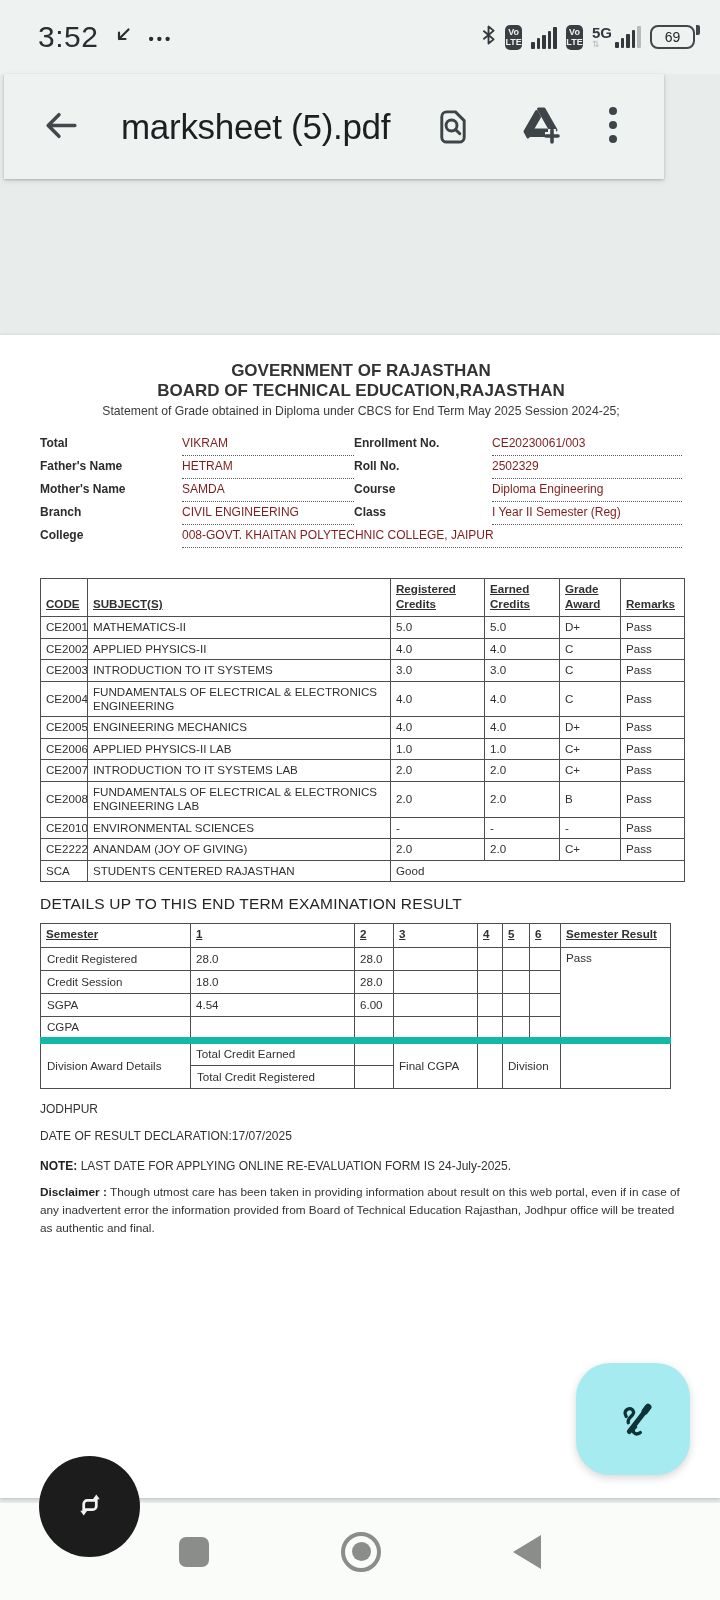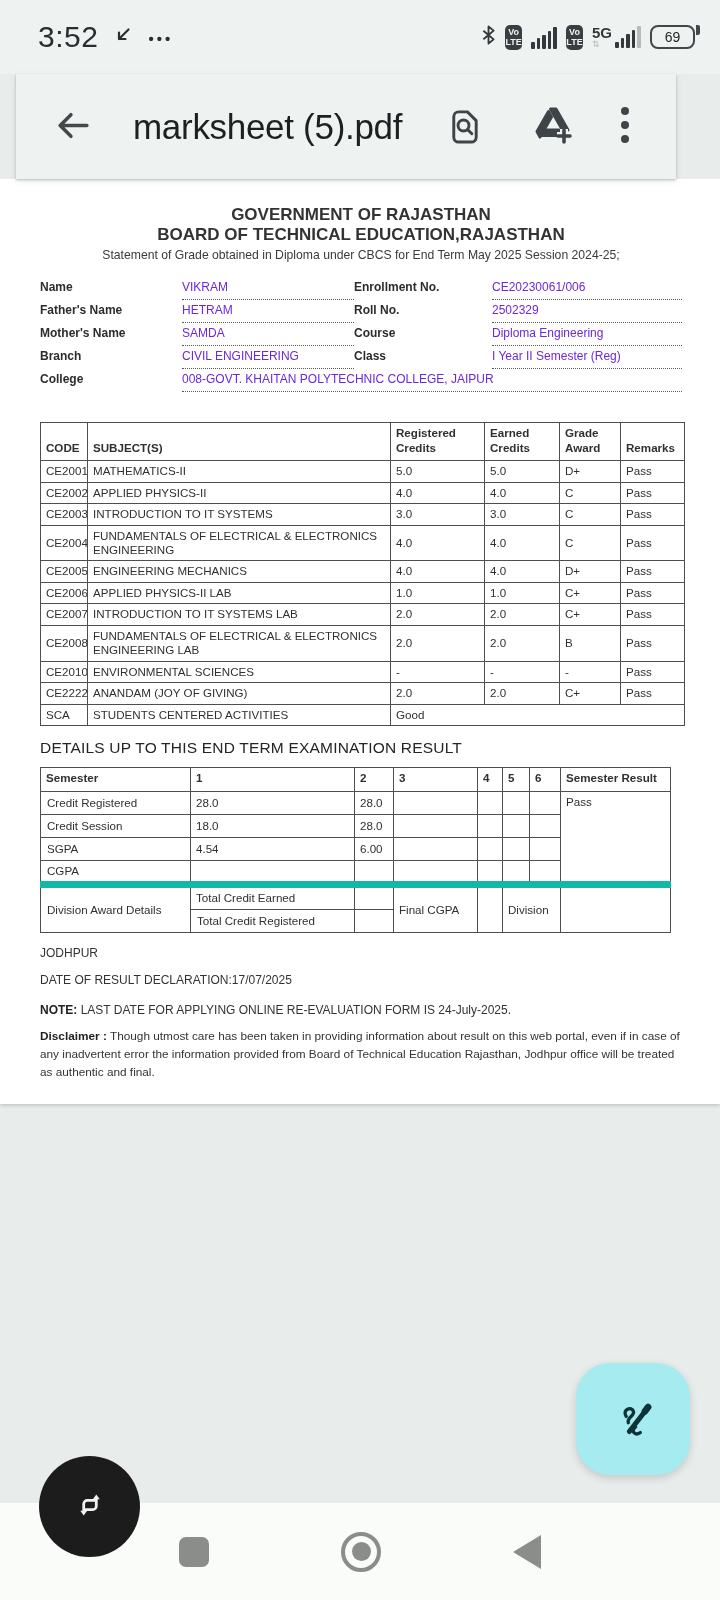--- a/index.html
+++ b/index.html
@@ -31,7 +31,7 @@
   .battery-nub { width:4px; height:10px; background:#43474b; border-radius:0 2px 2px 0; margin-left:1px; }
 
   
-  .app-bar { position:absolute; top:74px; left:16px; width:660px; height:105px;
+  .app-bar { position:absolute; top:74px; left:4px; width:660px; height:105px;
     background:#eef3f1; display:flex; align-items:center; padding:0 46px 0 38px;
     box-shadow:0 1px 2px rgba(60,64,67,.28), 0 2px 6px rgba(60,64,67,.12); z-index:5; }
   .app-title { font-size:35px; color:#1d1f21; margin-left:42px; letter-spacing:-.3px;

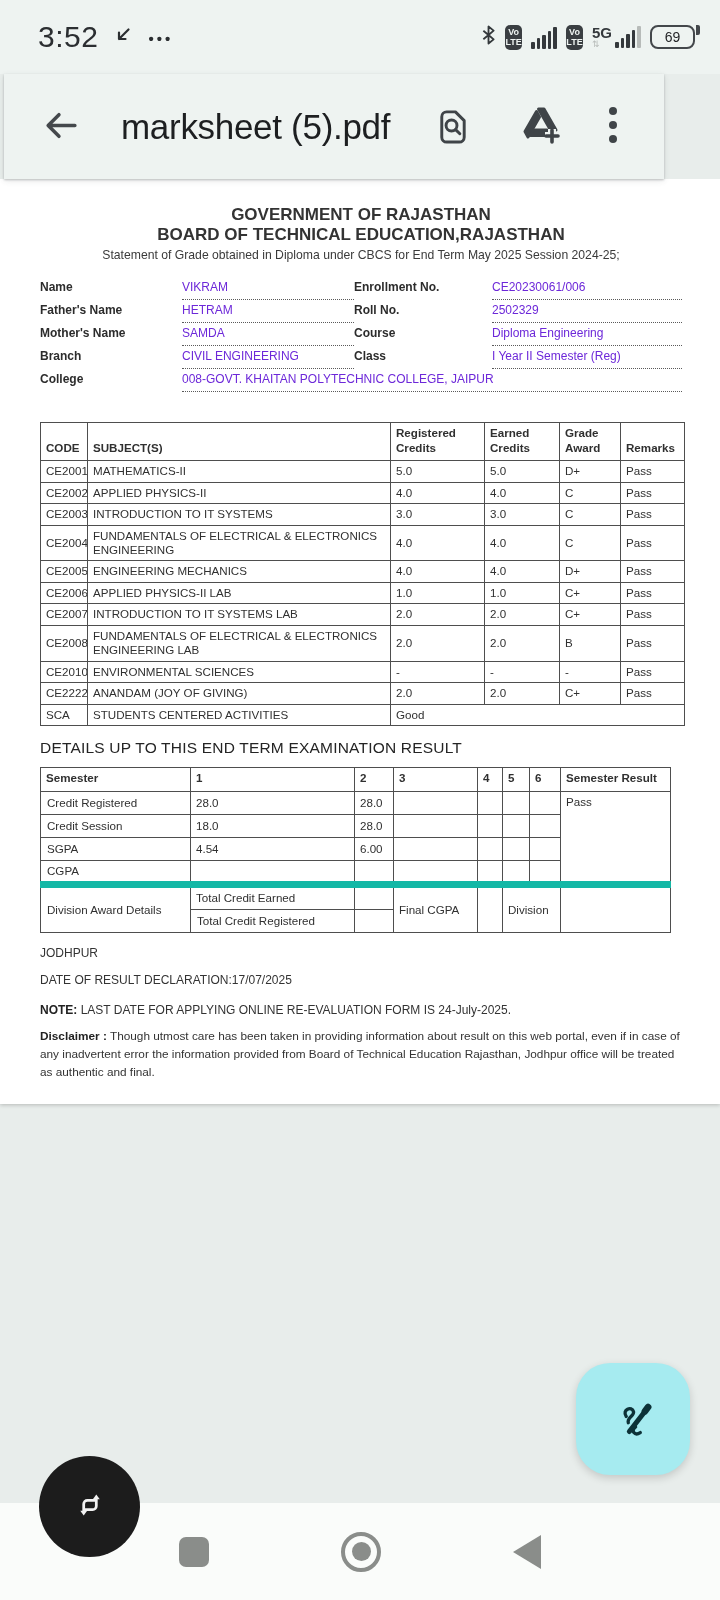--- a/index.html
+++ b/index.html
@@ -42,7 +42,7 @@
   
   .viewer { position:absolute; top:179px; left:0; width:720px; height:1324px;
     background:#e8edeb; overflow:hidden; }
-  .pdf-page { width:720px; height:925px; background:#ffffff;
+  .pdf-page { width:720px; height:1163px; margin-top:156px; background:#ffffff;
     box-shadow:0 1px 4px rgba(0,0,0,.22); padding:26px 38px 0 40px;
     color:#2e2e2e; }
 

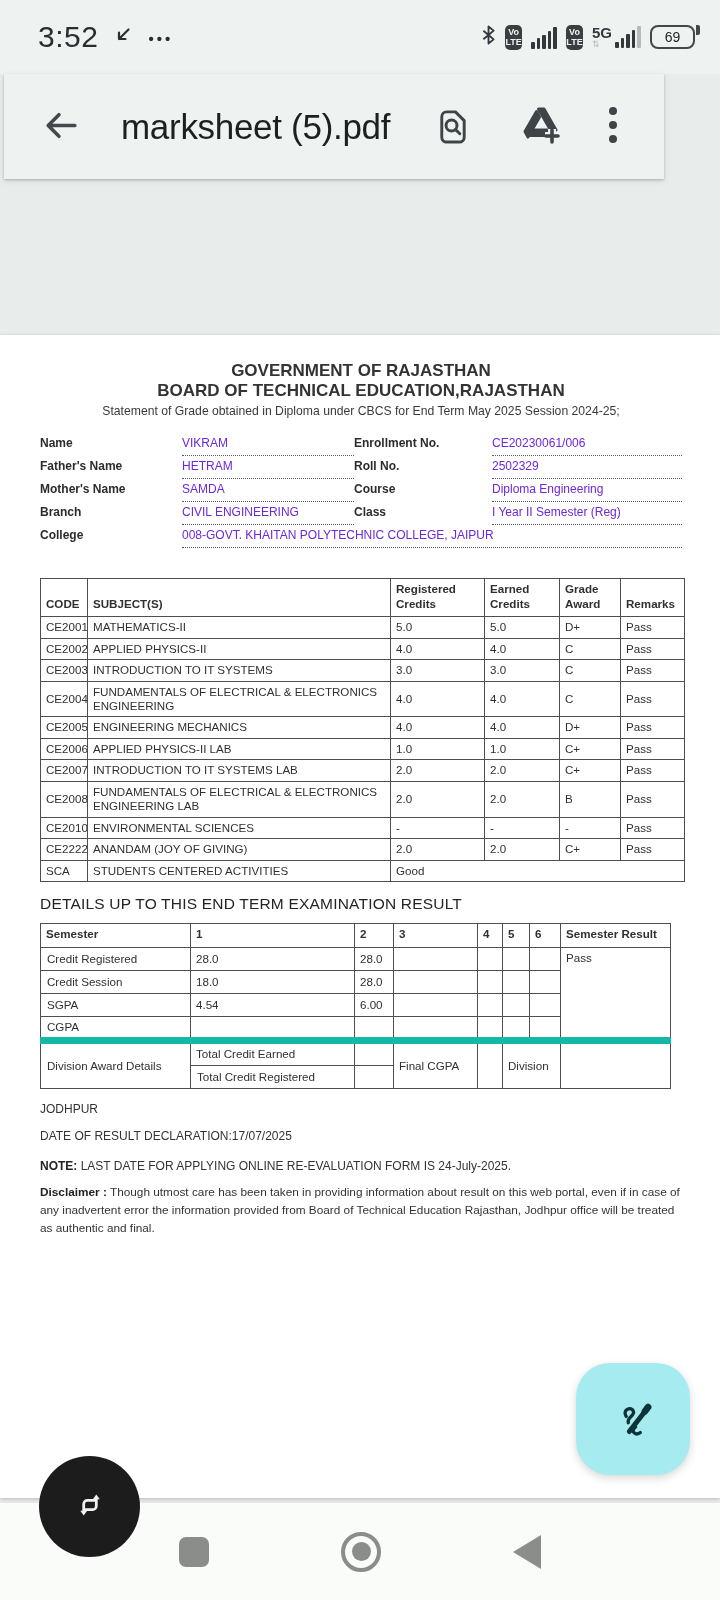--- a/index.html
+++ b/index.html
@@ -204,7 +204,7 @@
     </div>
 
     <div class="info-grid">
-      <div class="info-label">Name</div>
+      <div class="info-label">Total</div>
       <div class="info-val">VIKRAM</div>
       <div class="info-label">Enrollment No.</div>
       <div class="info-val">CE20230061/006</div>

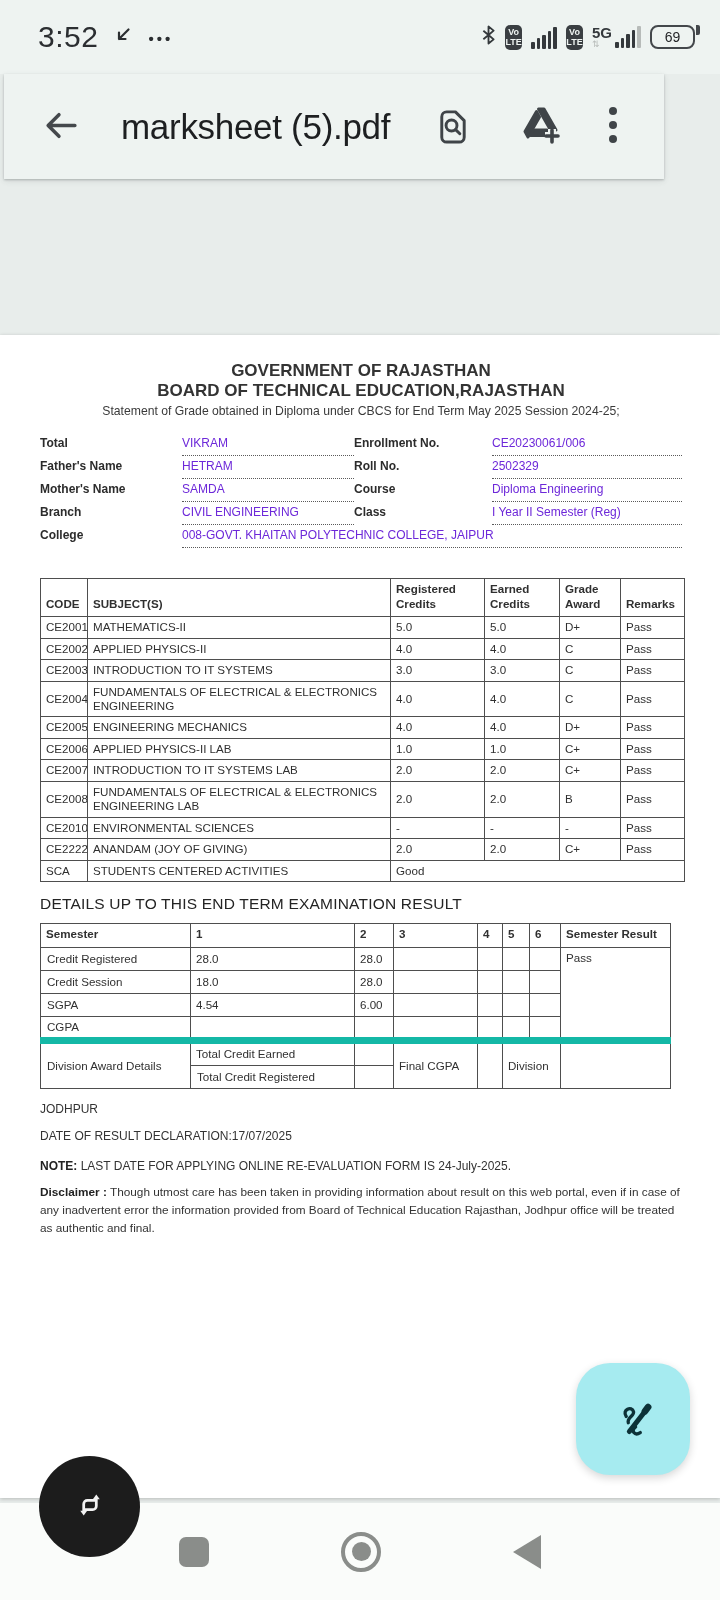--- a/index.html
+++ b/index.html
@@ -54,7 +54,7 @@
     margin-top:15px; font-size:12px; }
   .info-grid > div { height:23px; padding-top:3px; overflow:hidden; white-space:nowrap; }
   .info-label { font-weight:bold; color:#2c2c2c; }
-  .info-val { border-bottom:1.2px dotted #5a5a5a; color:#6d28d9; }
+  .info-val { border-bottom:1.2px dotted #5a5a5a; color:#7f1d1d; }
   .span3 { grid-column:2 / span 3; }
 
   table { border-collapse:collapse; table-layout:fixed; font-size:11.6px; color:#303030; }

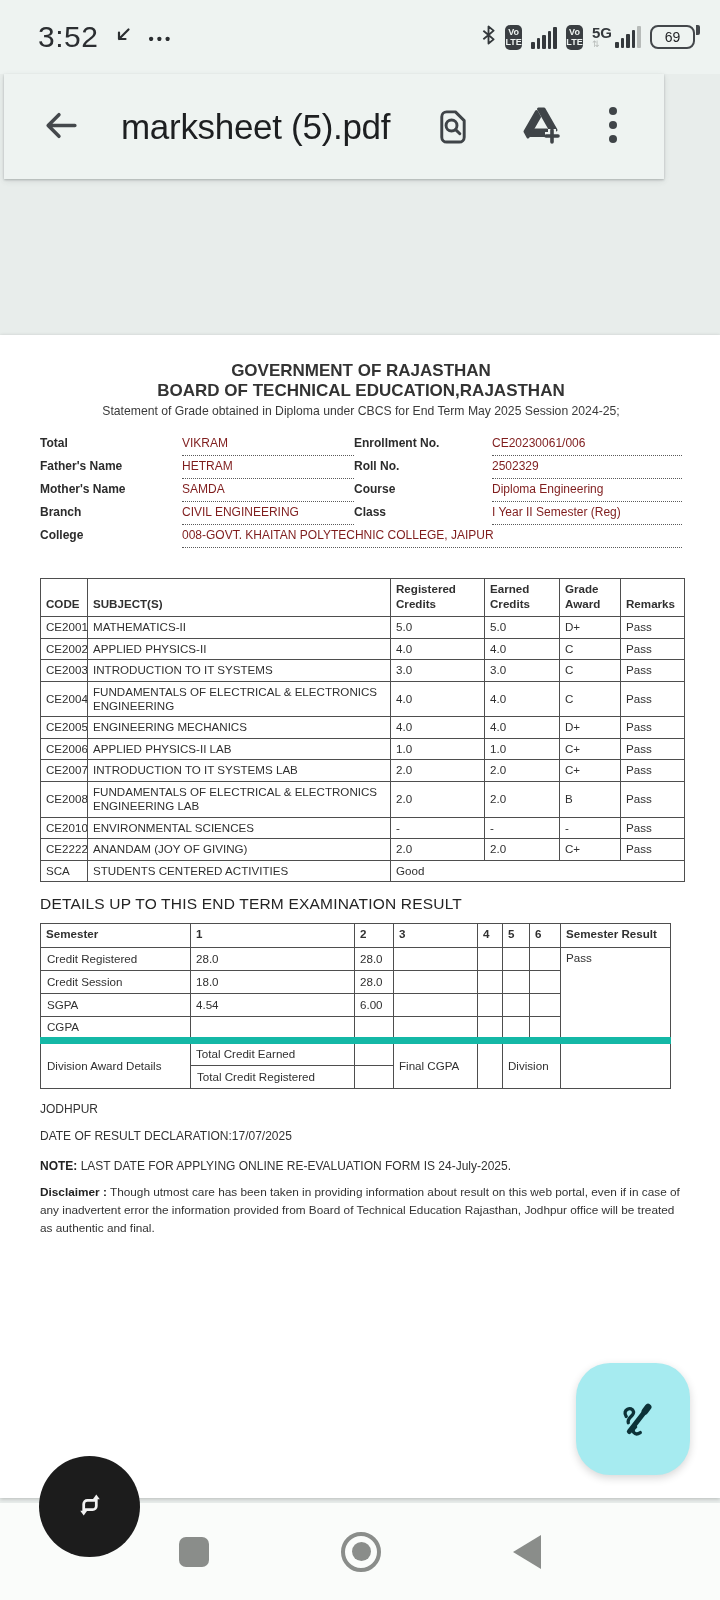--- a/index.html
+++ b/index.html
@@ -207,7 +207,7 @@
       <div class="info-label">Total</div>
       <div class="info-val">VIKRAM</div>
       <div class="info-label">Enrollment No.</div>
-      <div class="info-val">CE20230061/006</div>
+      <div class="info-val">CE20230061/003</div>
 
       <div class="info-label">Father's Name</div>
       <div class="info-val">HETRAM</div>

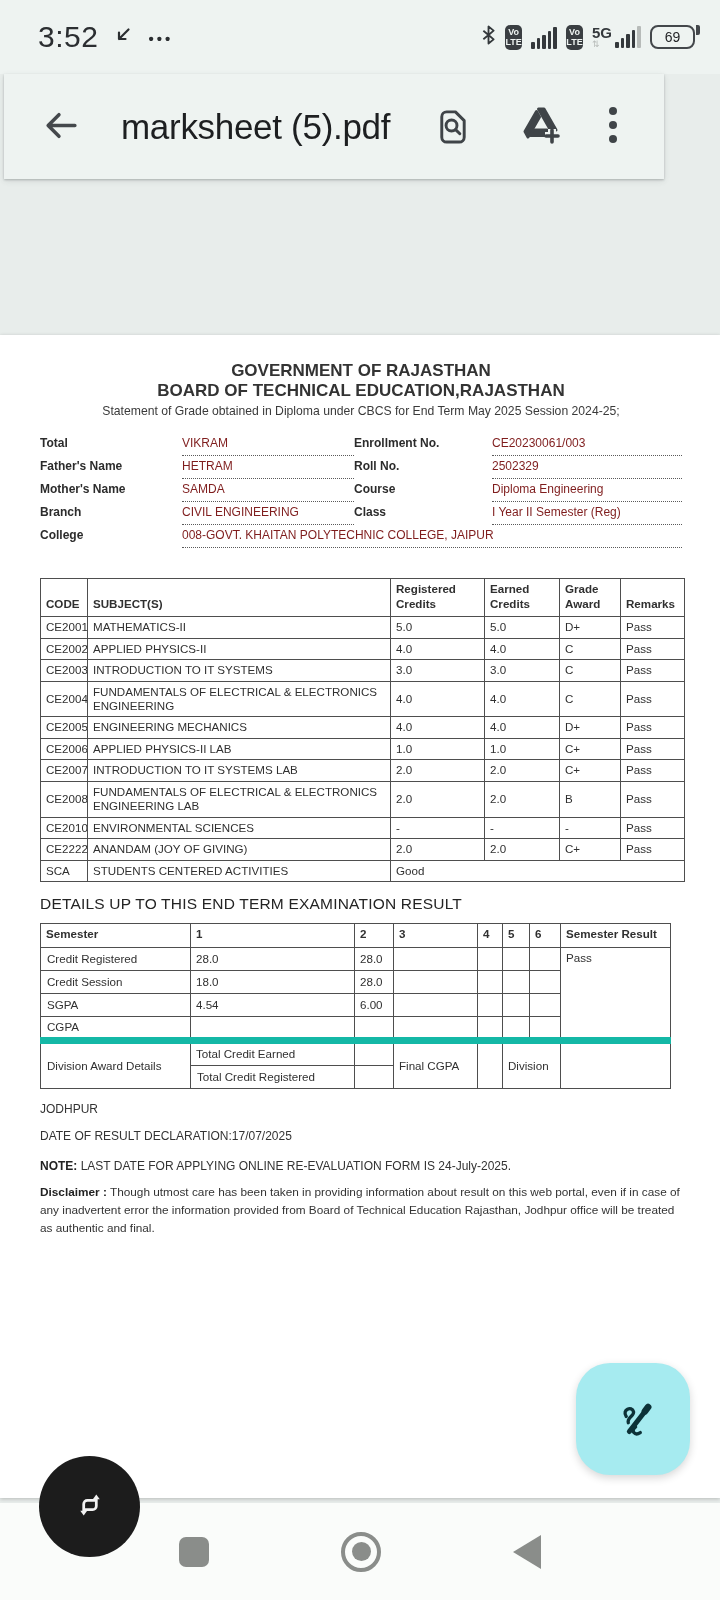--- a/index.html
+++ b/index.html
@@ -60,7 +60,7 @@
   table { border-collapse:collapse; table-layout:fixed; font-size:11.6px; color:#303030; }
   th, td { border:1px solid #4e4e4e; padding:3px 5px; text-align:left;
     overflow:hidden; line-height:1.25; }
-  th { vertical-align:bottom; font-weight:bold; padding-bottom:5px; }
+  th { vertical-align:bottom; font-weight:bold; padding-bottom:5px;text-decoration:underline; }
   .subjects-table { width:644px; margin-top:30px; }
   .subjects-table td { height:21px; vertical-align:middle; }
   .sem-title { margin-top:13px; font-size:15.5px; color:#242424; letter-spacing:.2px; }

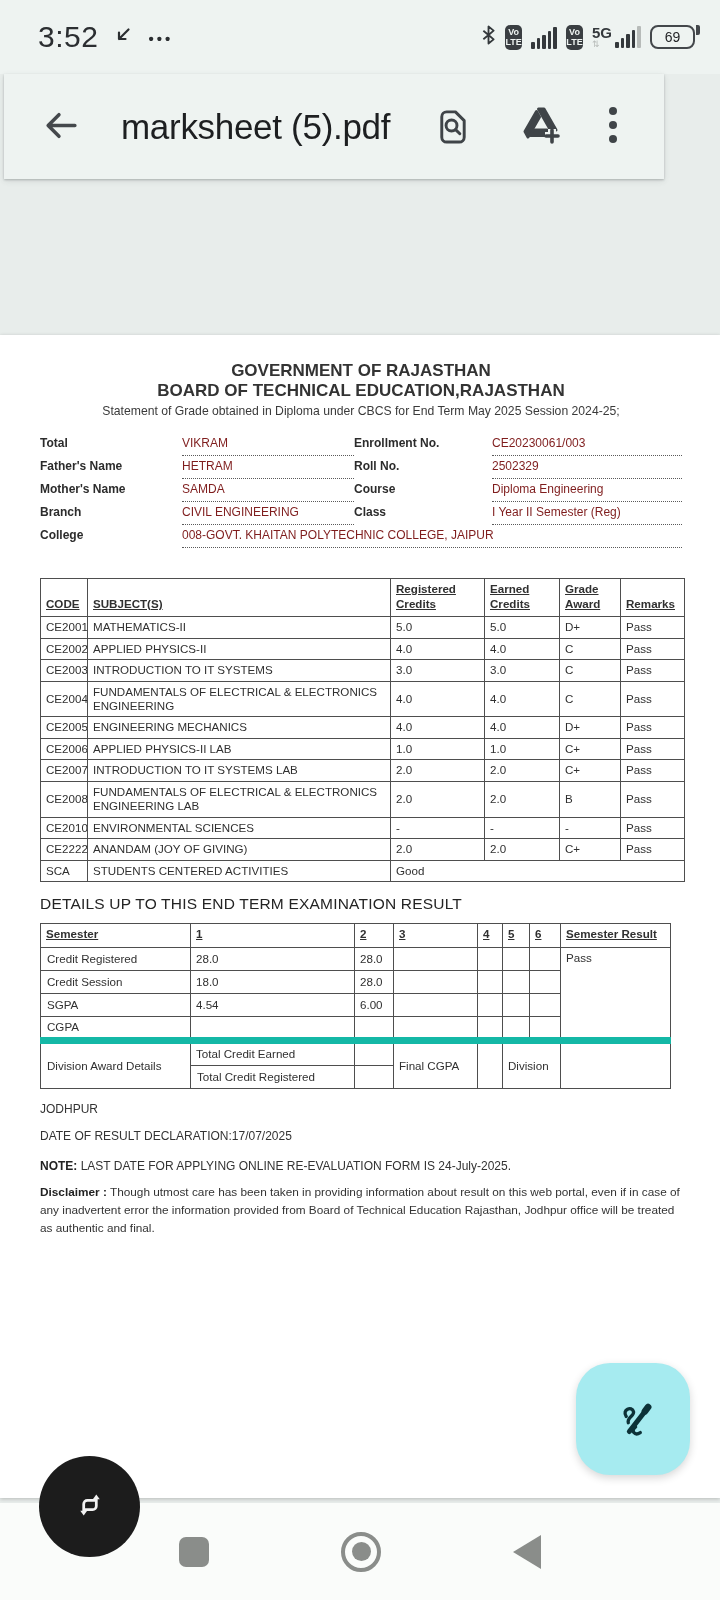--- a/index.html
+++ b/index.html
@@ -330,7 +330,7 @@
           </tr>
           <tr>
             <td>SCA</td>
-            <td>STUDENTS CENTERED ACTIVITIES</td>
+            <td>STUDENTS CENTERED RAJASTHAN</td>
             <td colspan="4">Good</td>
           </tr>
         </tbody>

